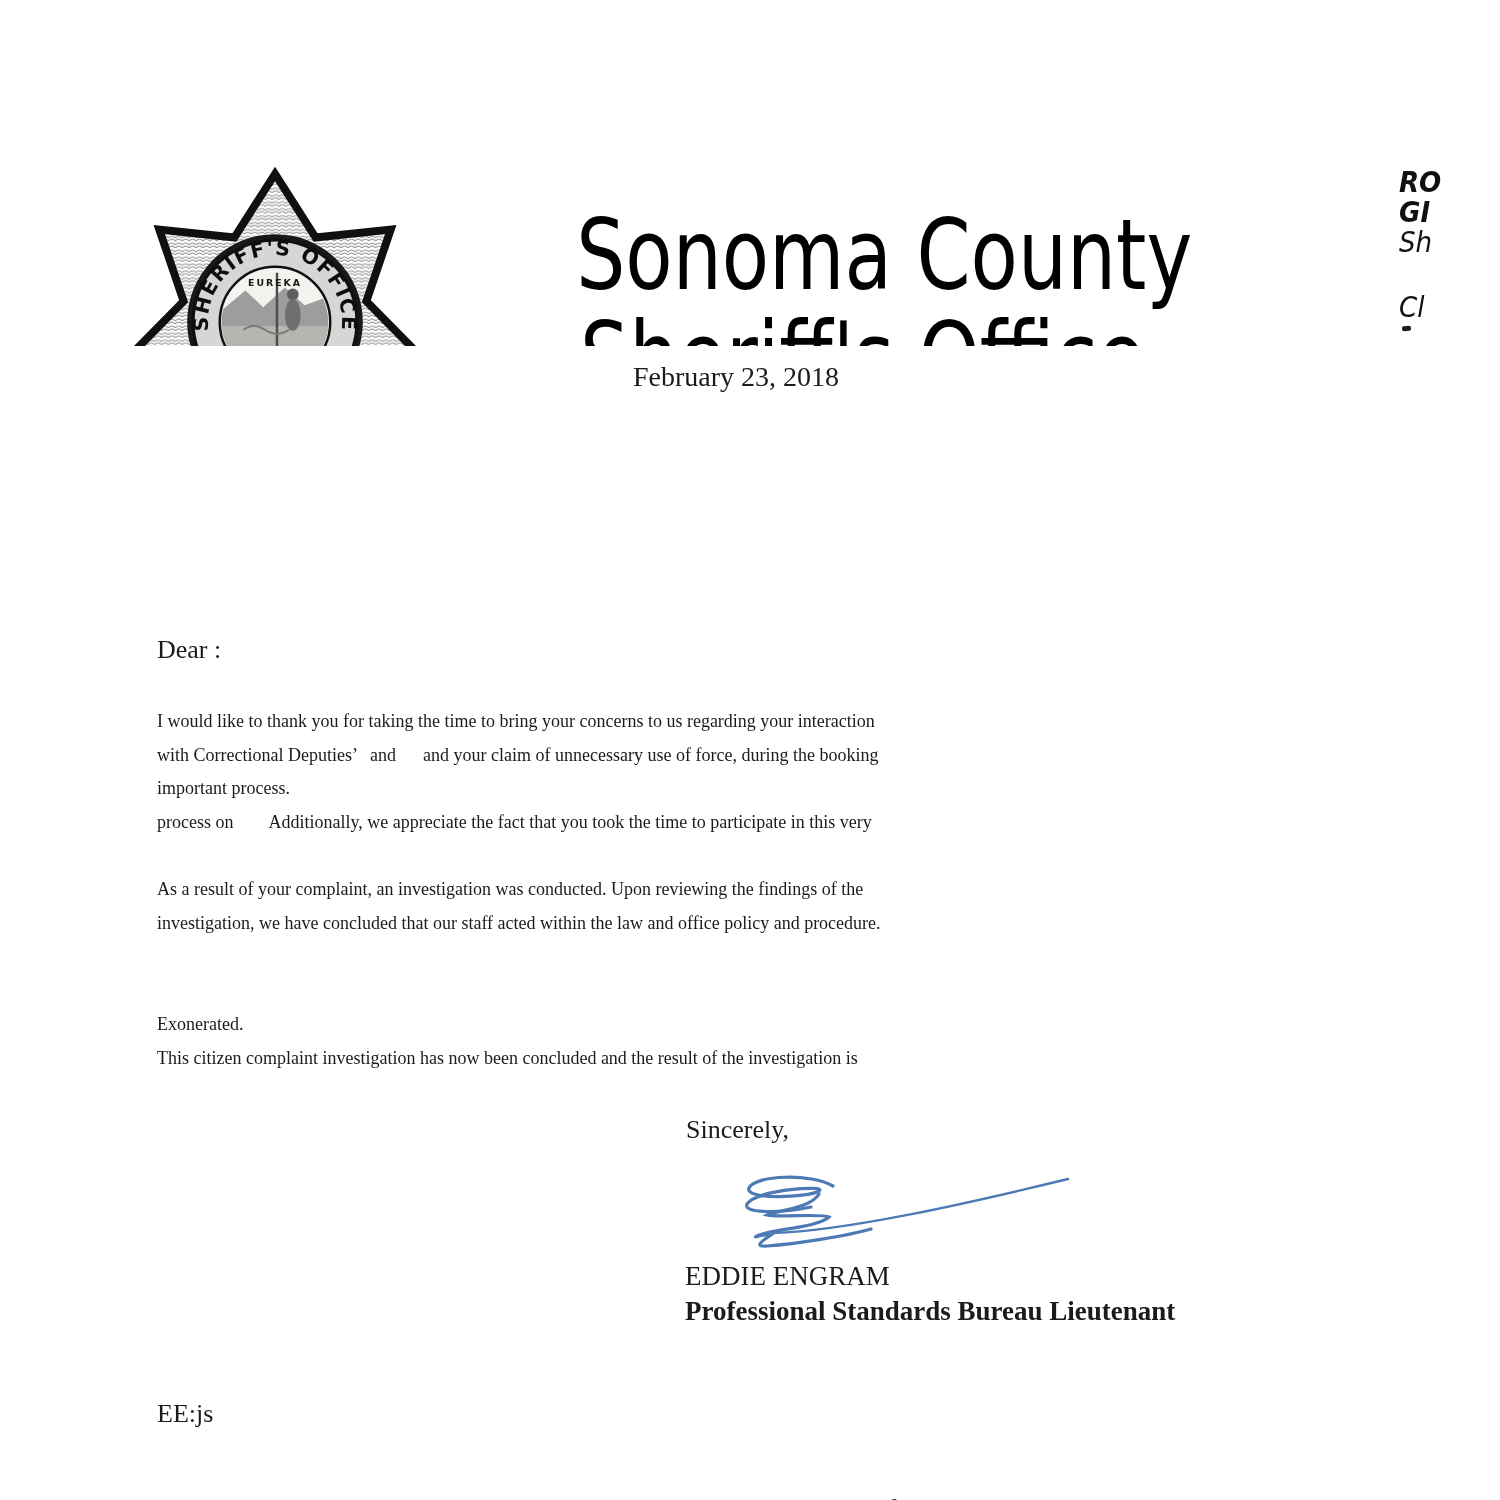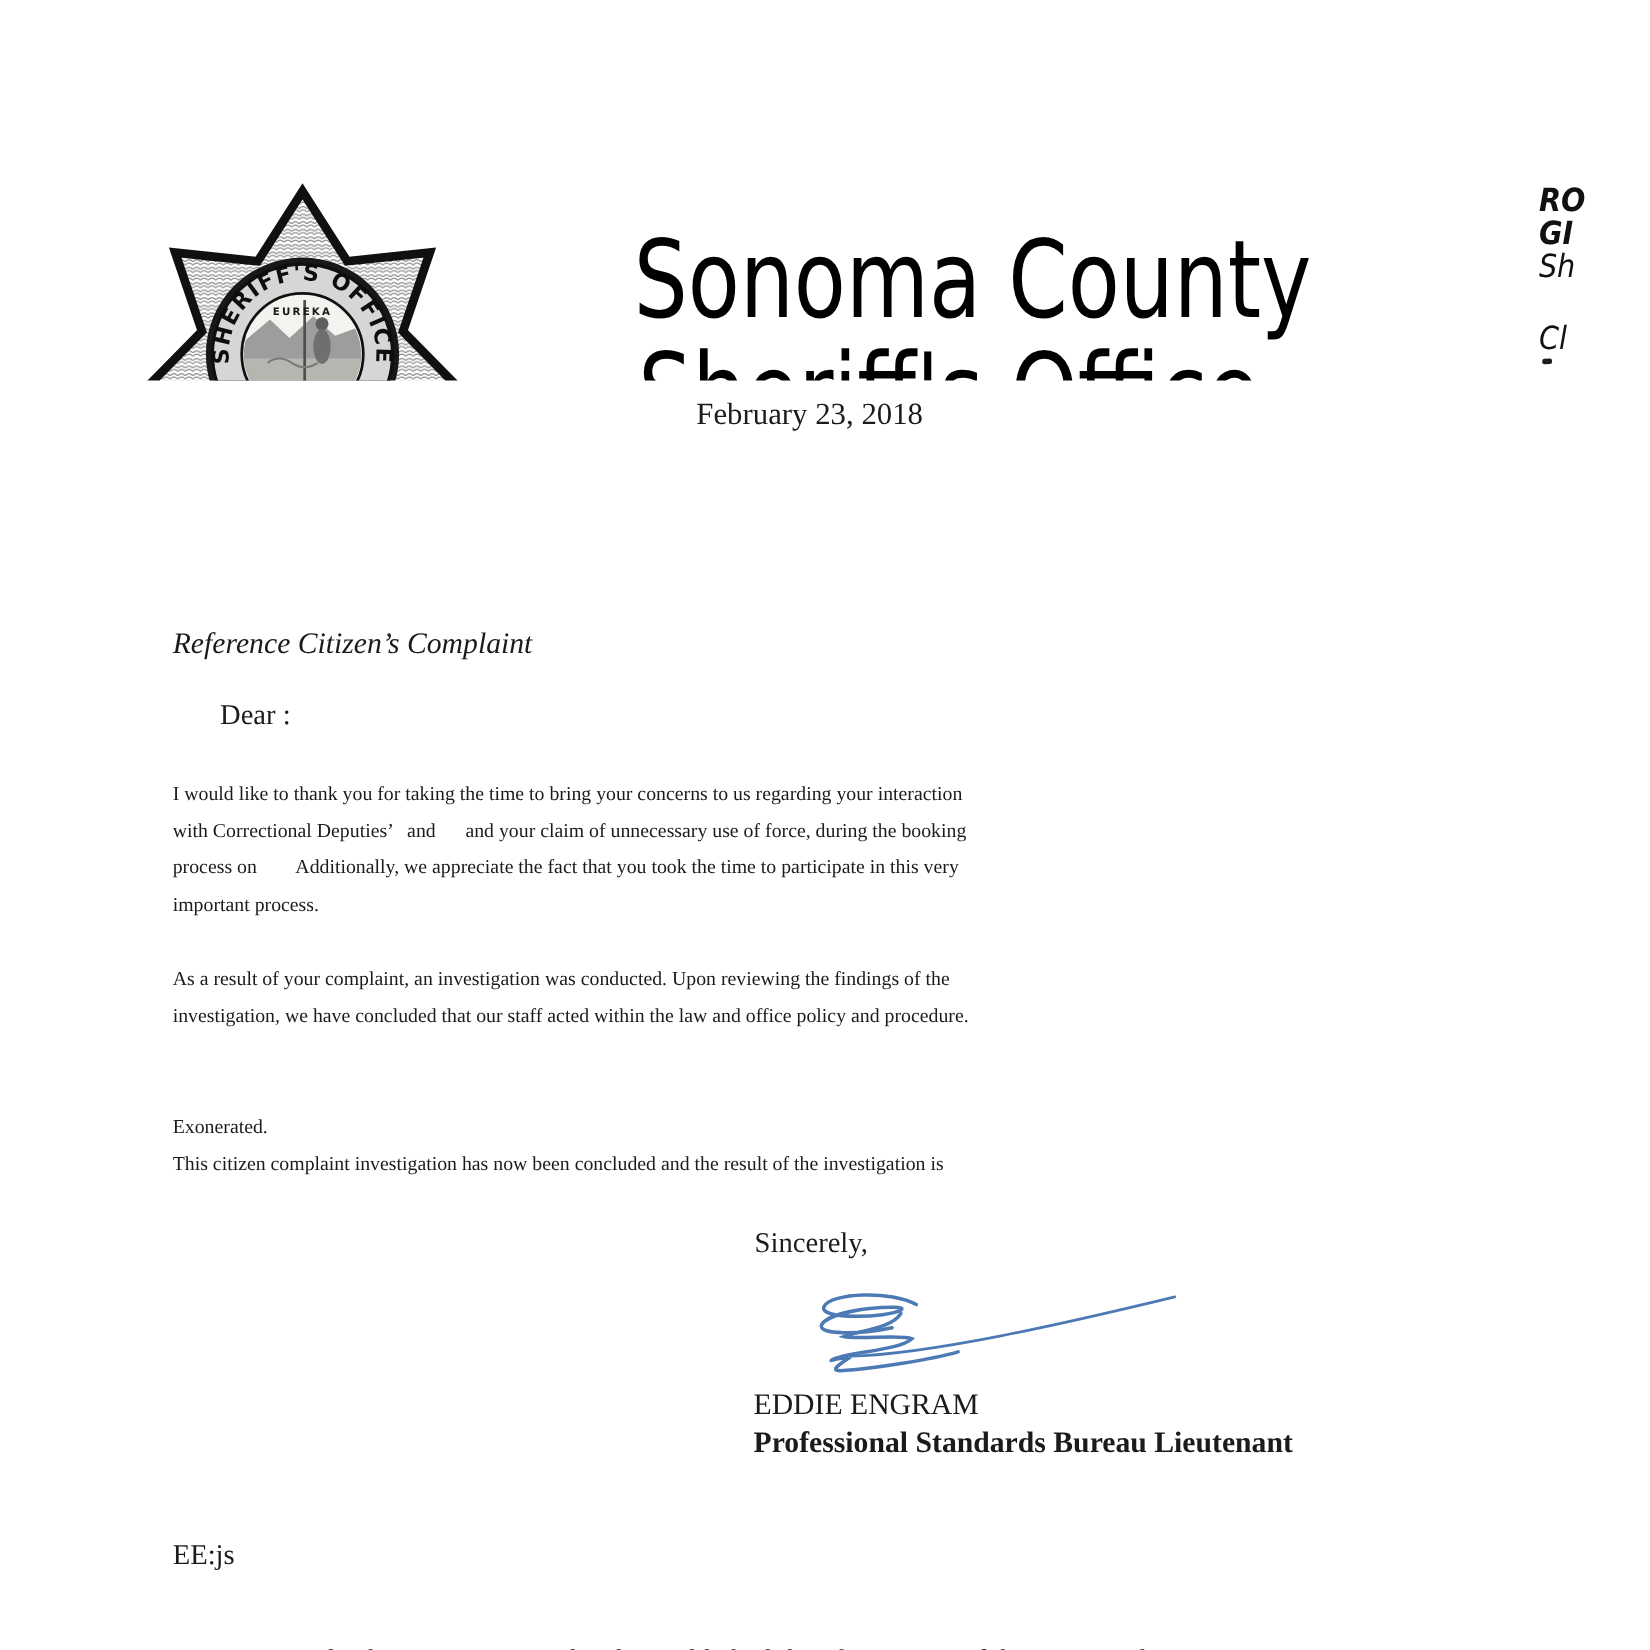--- a/index.html
+++ b/index.html
@@ -111,7 +111,6 @@
 
   <div id="date-line" class="abs line">February 23, 2018</div>
 
-  <div id="reference-line" class="abs line">Reference Citizen’s Complaint</div>
 
   <div id="salutation" class="abs line">Dear :</div>
 

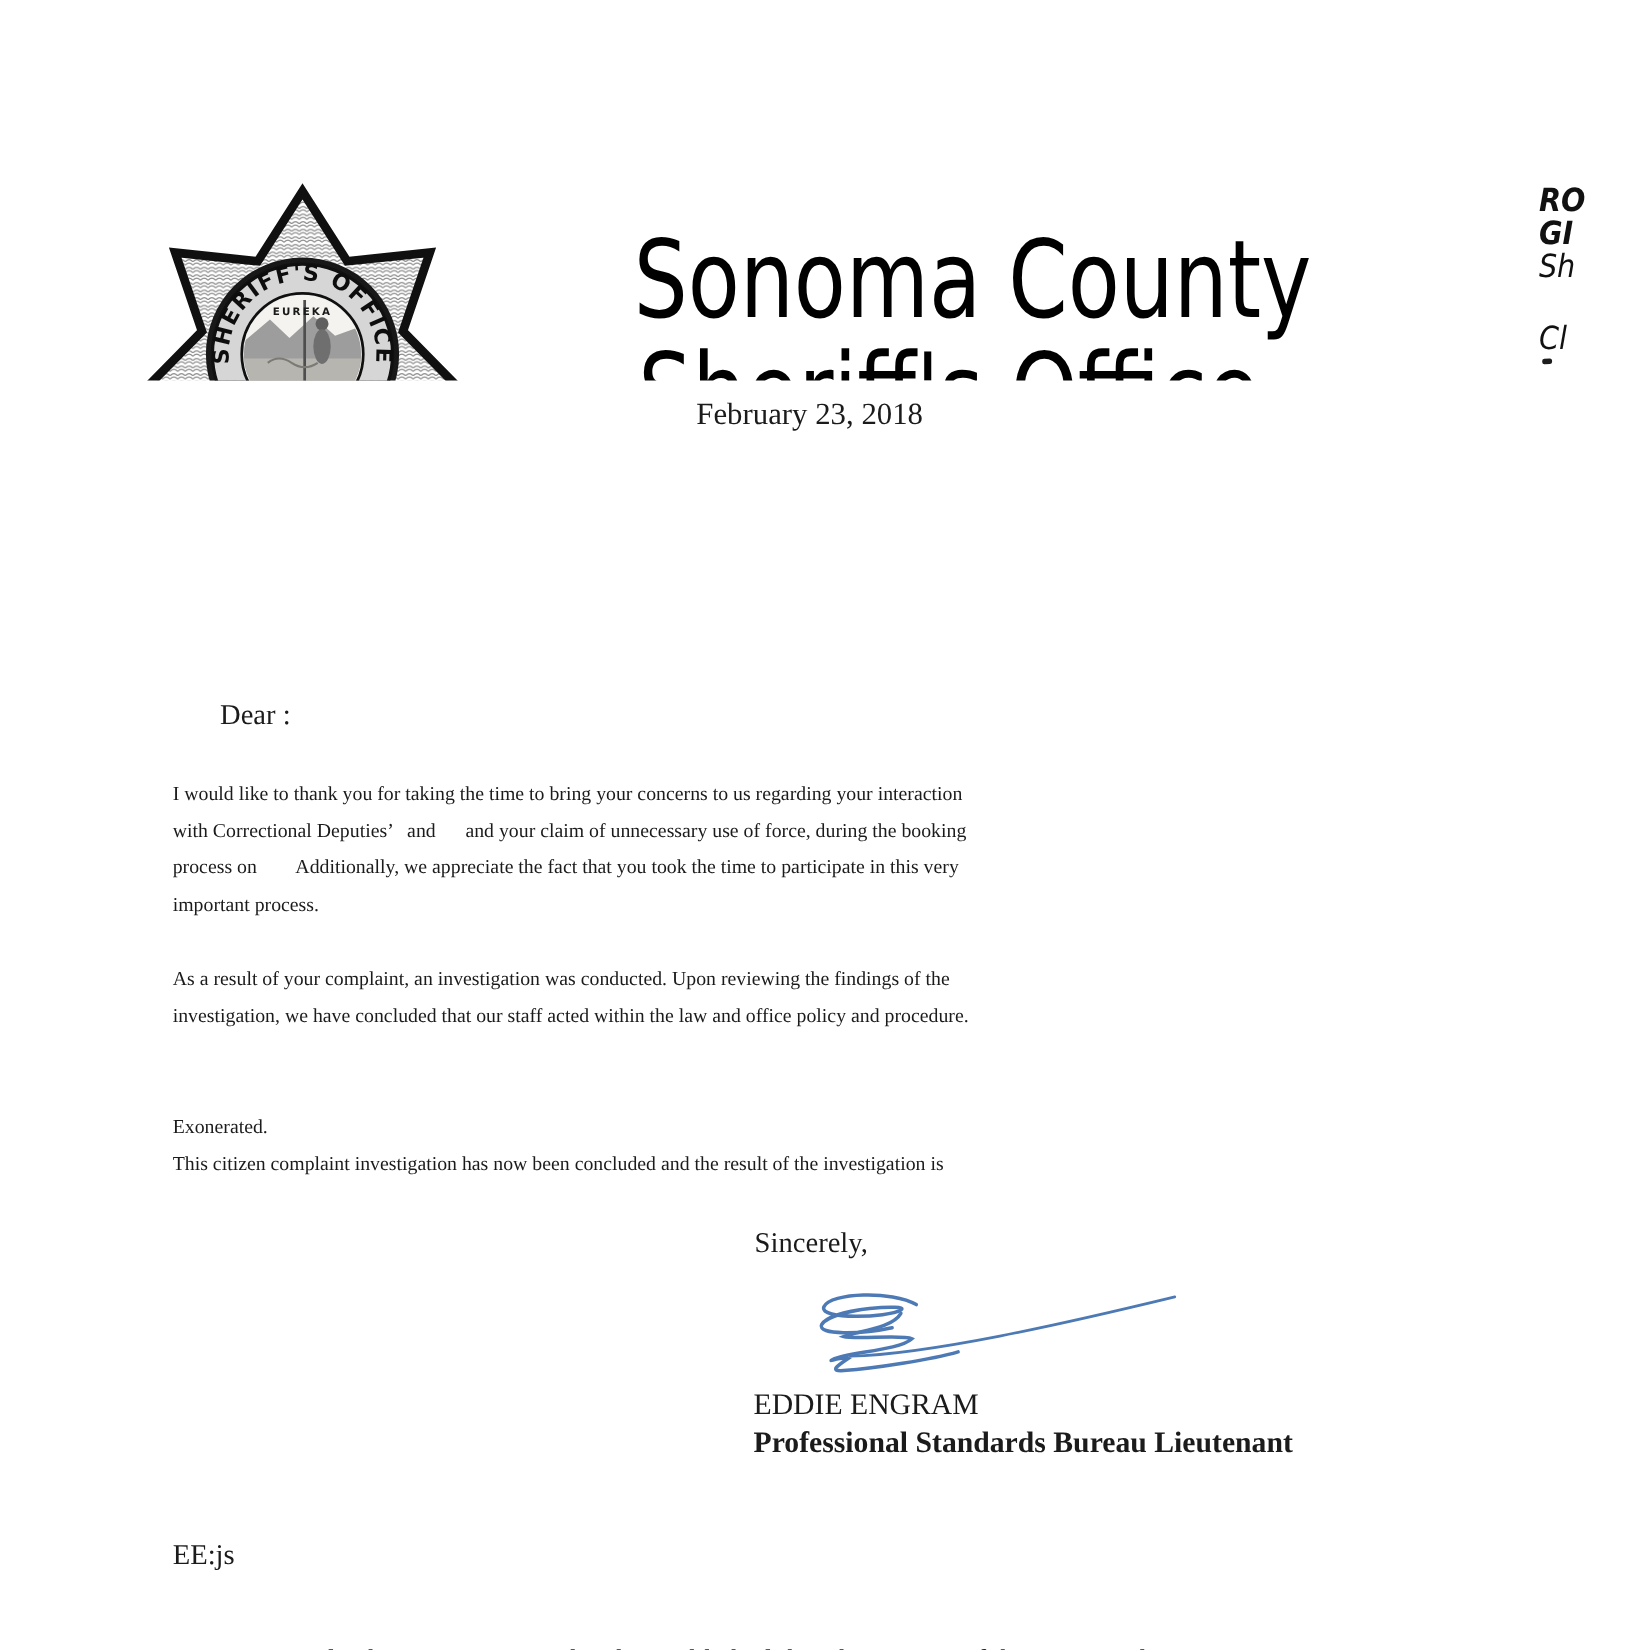--- a/index.html
+++ b/index.html
@@ -42,7 +42,7 @@
   
   #date-line{left:633px;top:361px;font-size:28px;}
   #reference-line{left:157px;top:570px;font-size:27px;font-style:italic;}
-  #salutation{left:157px;top:635px;font-size:26px;margin-left:43px;}
+  #salutation{left:157px;top:635px;font-size:26px;}
   #para-1{left:157px;top:705px;}
   #para-2{left:157px;top:873px;}
   #para-3{left:157px;top:1008px;}

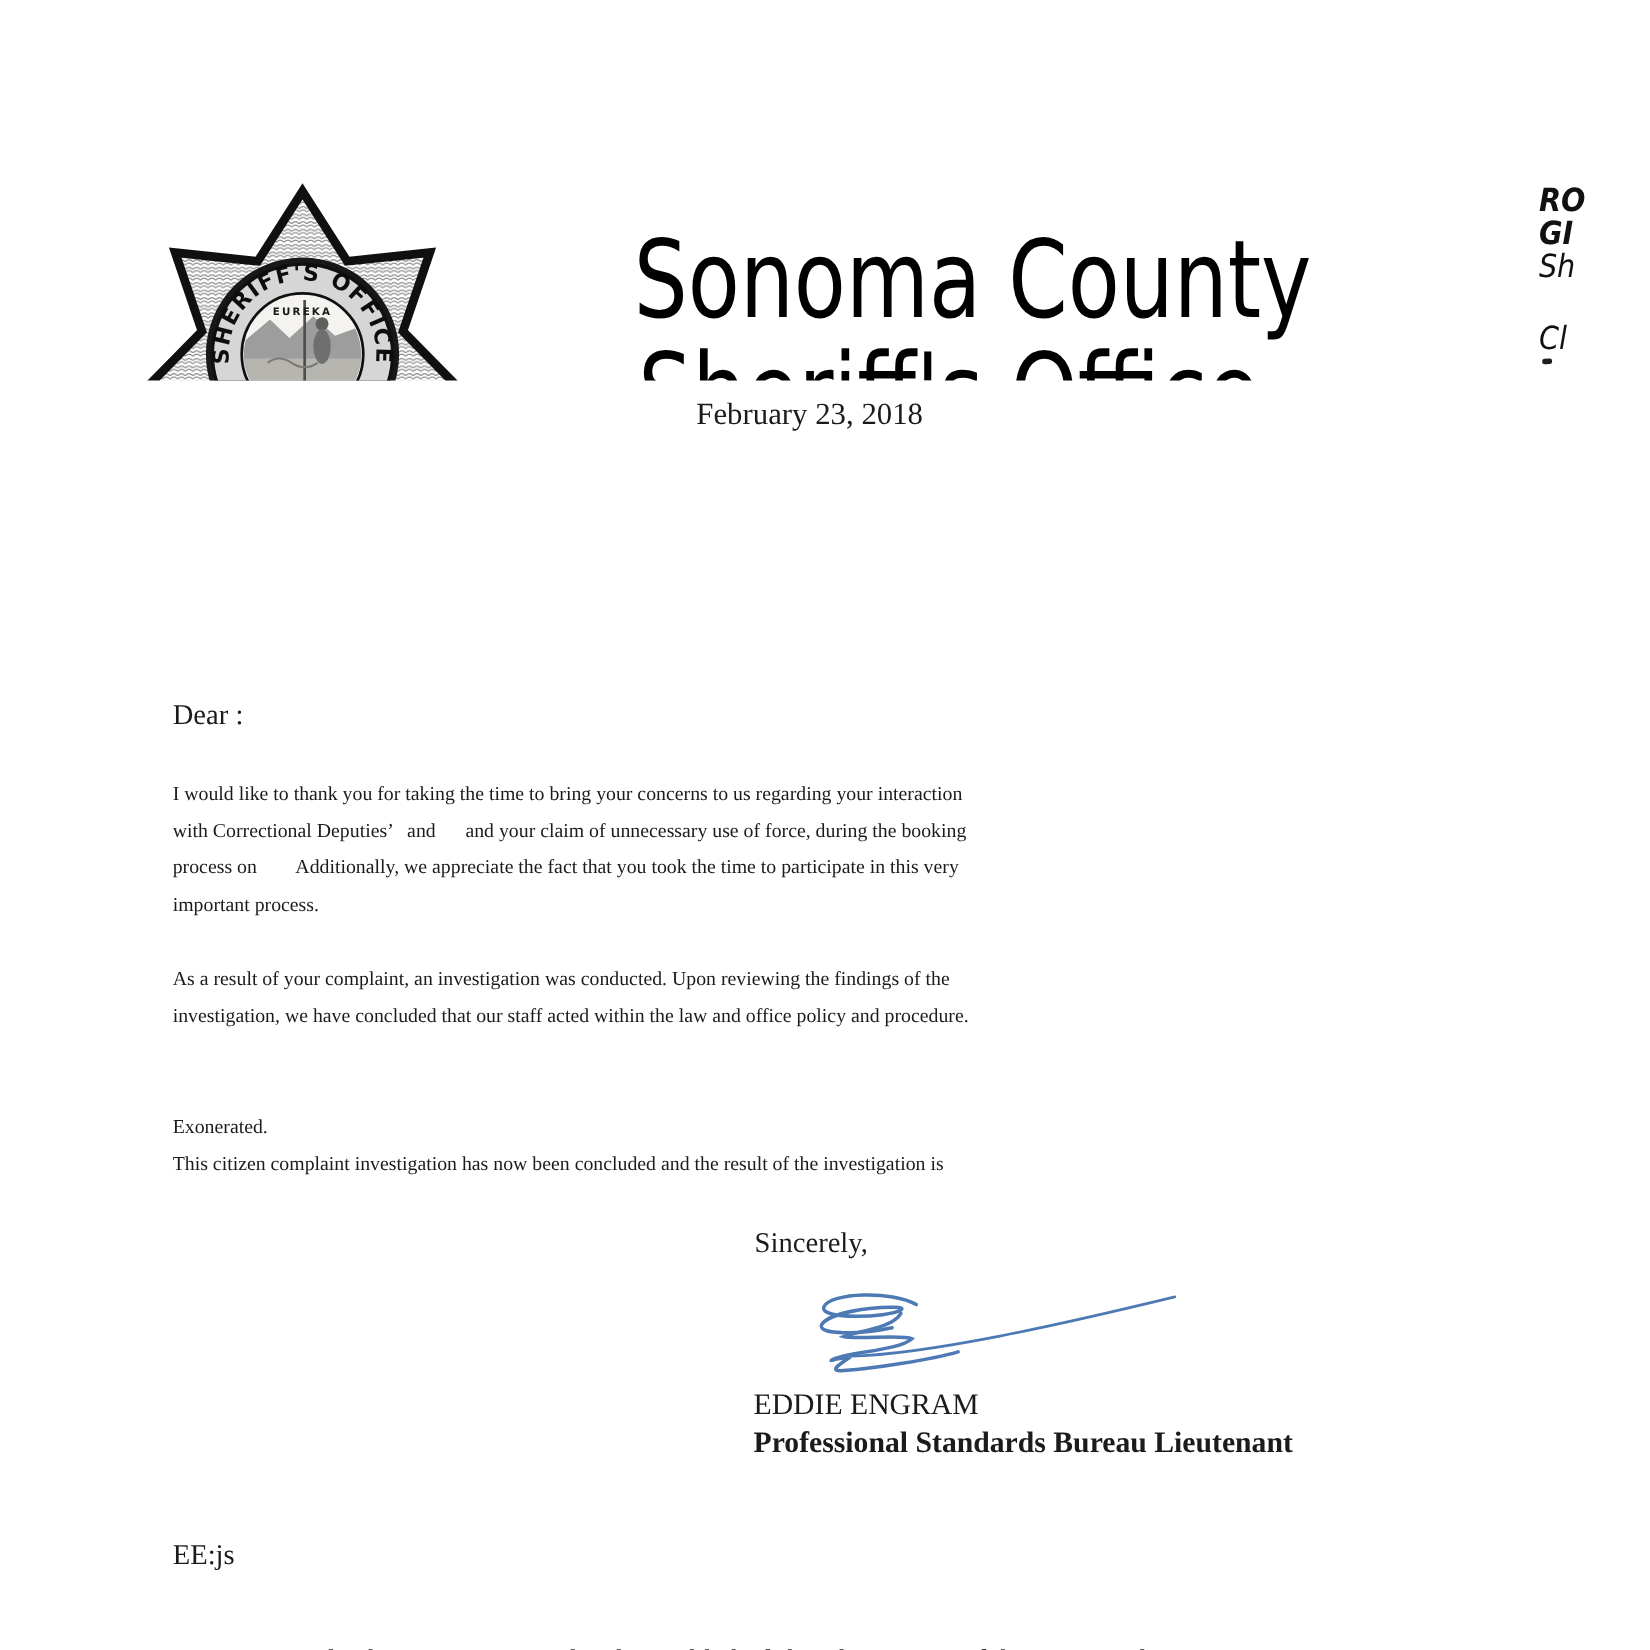--- a/index.html
+++ b/index.html
@@ -117,8 +117,8 @@
   <div id="para-1" class="abs body-text">
     <div class="line">I would like to thank you for taking the time to bring your concerns to us regarding your interaction</div>
     <div class="line">with Correctional Deputies’   and      and your claim of unnecessary use of force, during the booking</div>
+    <div class="line">important process.</div>
     <div class="line">process on        Additionally, we appreciate the fact that you took the time to participate in this very</div>
-    <div class="line">important process.</div>
   </div>
 
   <div id="para-2" class="abs body-text">

